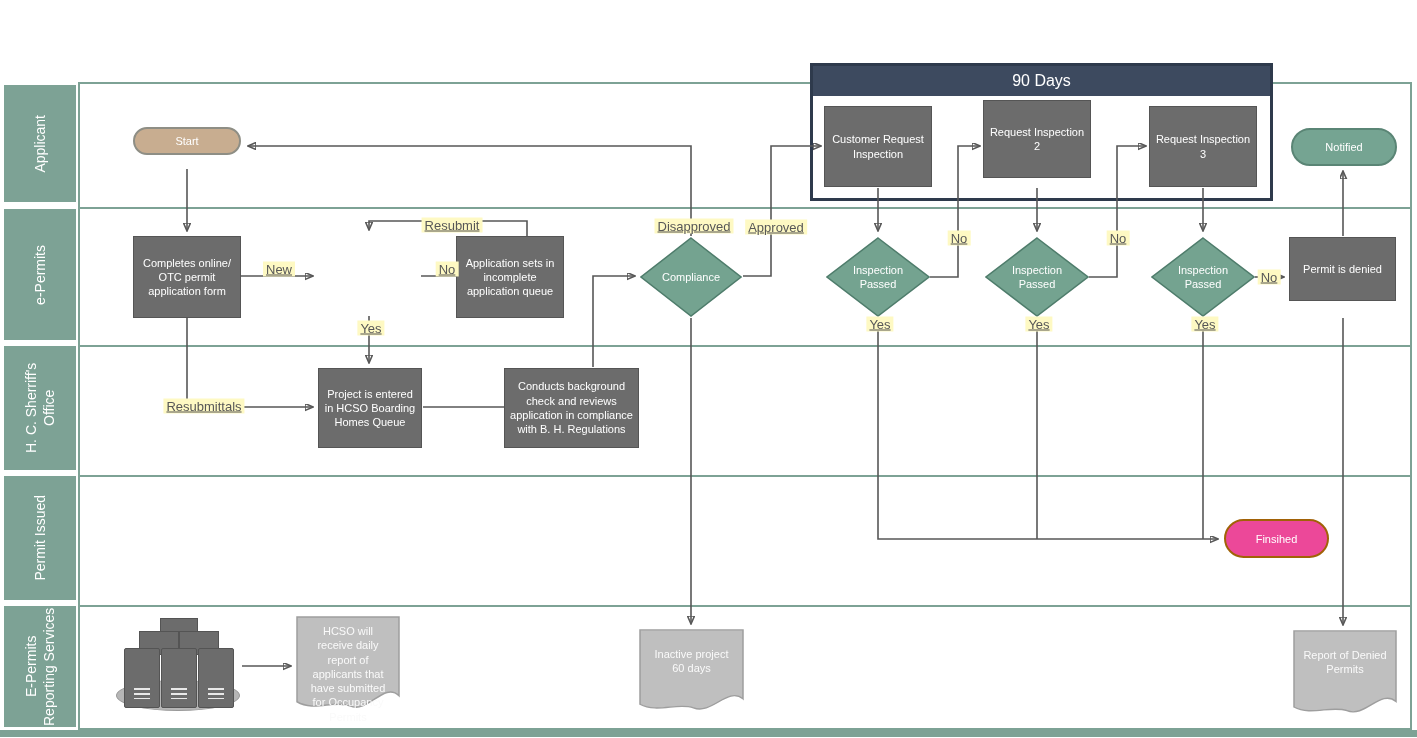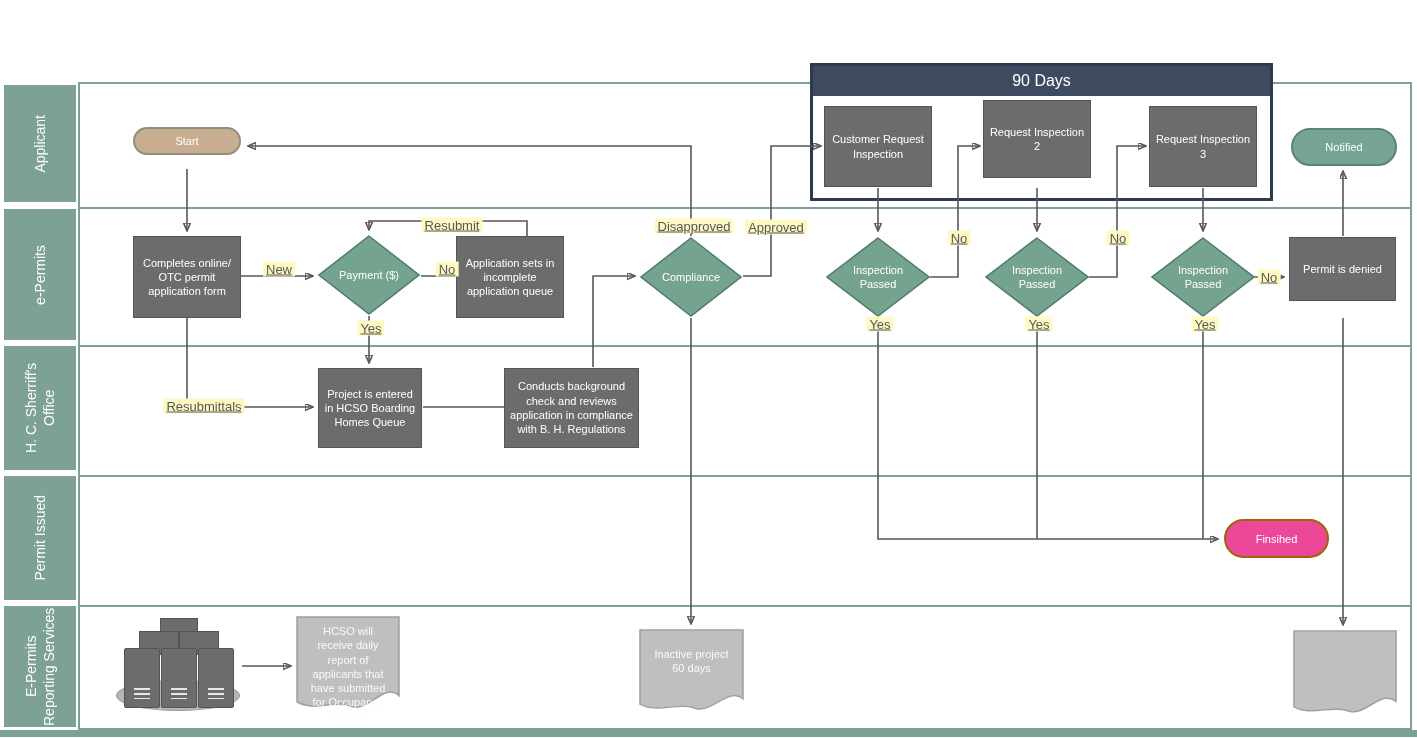--- a/index.html
+++ b/index.html
@@ -120,12 +120,6 @@
   <div class="node proc" style="left:318px;top:368px;width:104px;height:80px">Project is entered in HCSO Boarding Homes Queue</div>
   <div class="node proc" style="left:504px;top:368px;width:135px;height:80px">Conducts background check and reviews application in compliance with B. H. Regulations</div>
 
-  <div class="node diamond" style="left:318px;top:235px;width:102px;height:80px">
-    <svg viewBox="0 0 104 80" preserveAspectRatio="none">
-        <polygon points="52,1 103,40 52,79 1,40" fill="#74A390" stroke="#4E7C6B" stroke-width="1.5"></polygon>
-      </svg>
-    <div class="dtext">Payment ($)</div>
-  </div>
   <div class="node diamond" style="left:640px;top:237px;width:102px;height:80px">
     <svg viewBox="0 0 104 80" preserveAspectRatio="none">
         <polygon points="52,1 103,40 52,79 1,40" fill="#74A390" stroke="#4E7C6B" stroke-width="1.5"></polygon>

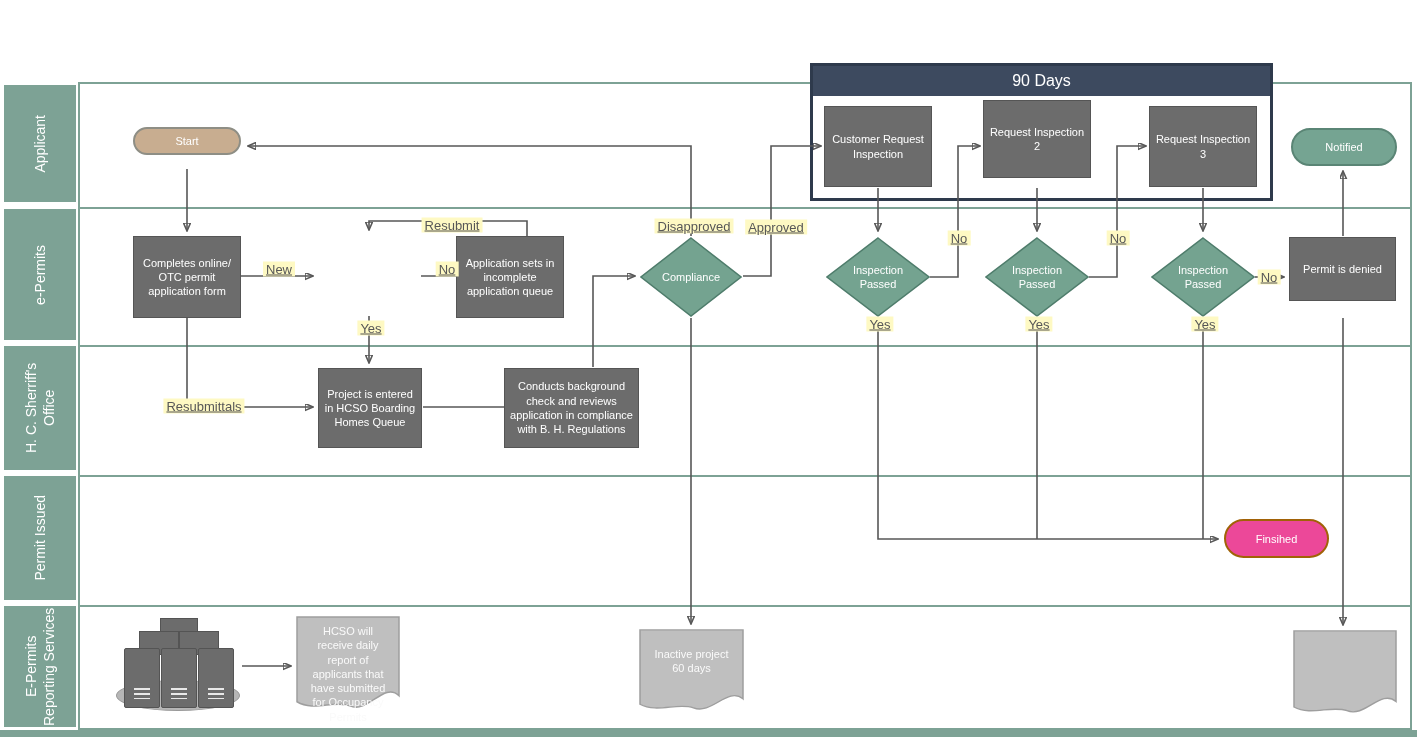--- a/index.html
+++ b/index.html
@@ -161,6 +161,7 @@
     <svg viewBox="0 0 104 96" preserveAspectRatio="none">
         <path d="M1,1 H103 V78 C88,64 72,96 54,88 C38,82 18,94 1,84 Z" fill="#BFBFBF" stroke="#9E9E9E" stroke-width="1.5"></path>
       </svg>
+    <div class="dtext" style="top:18px">Report of Denied Permits</div>
   </div>
 
   <div class="servers">

